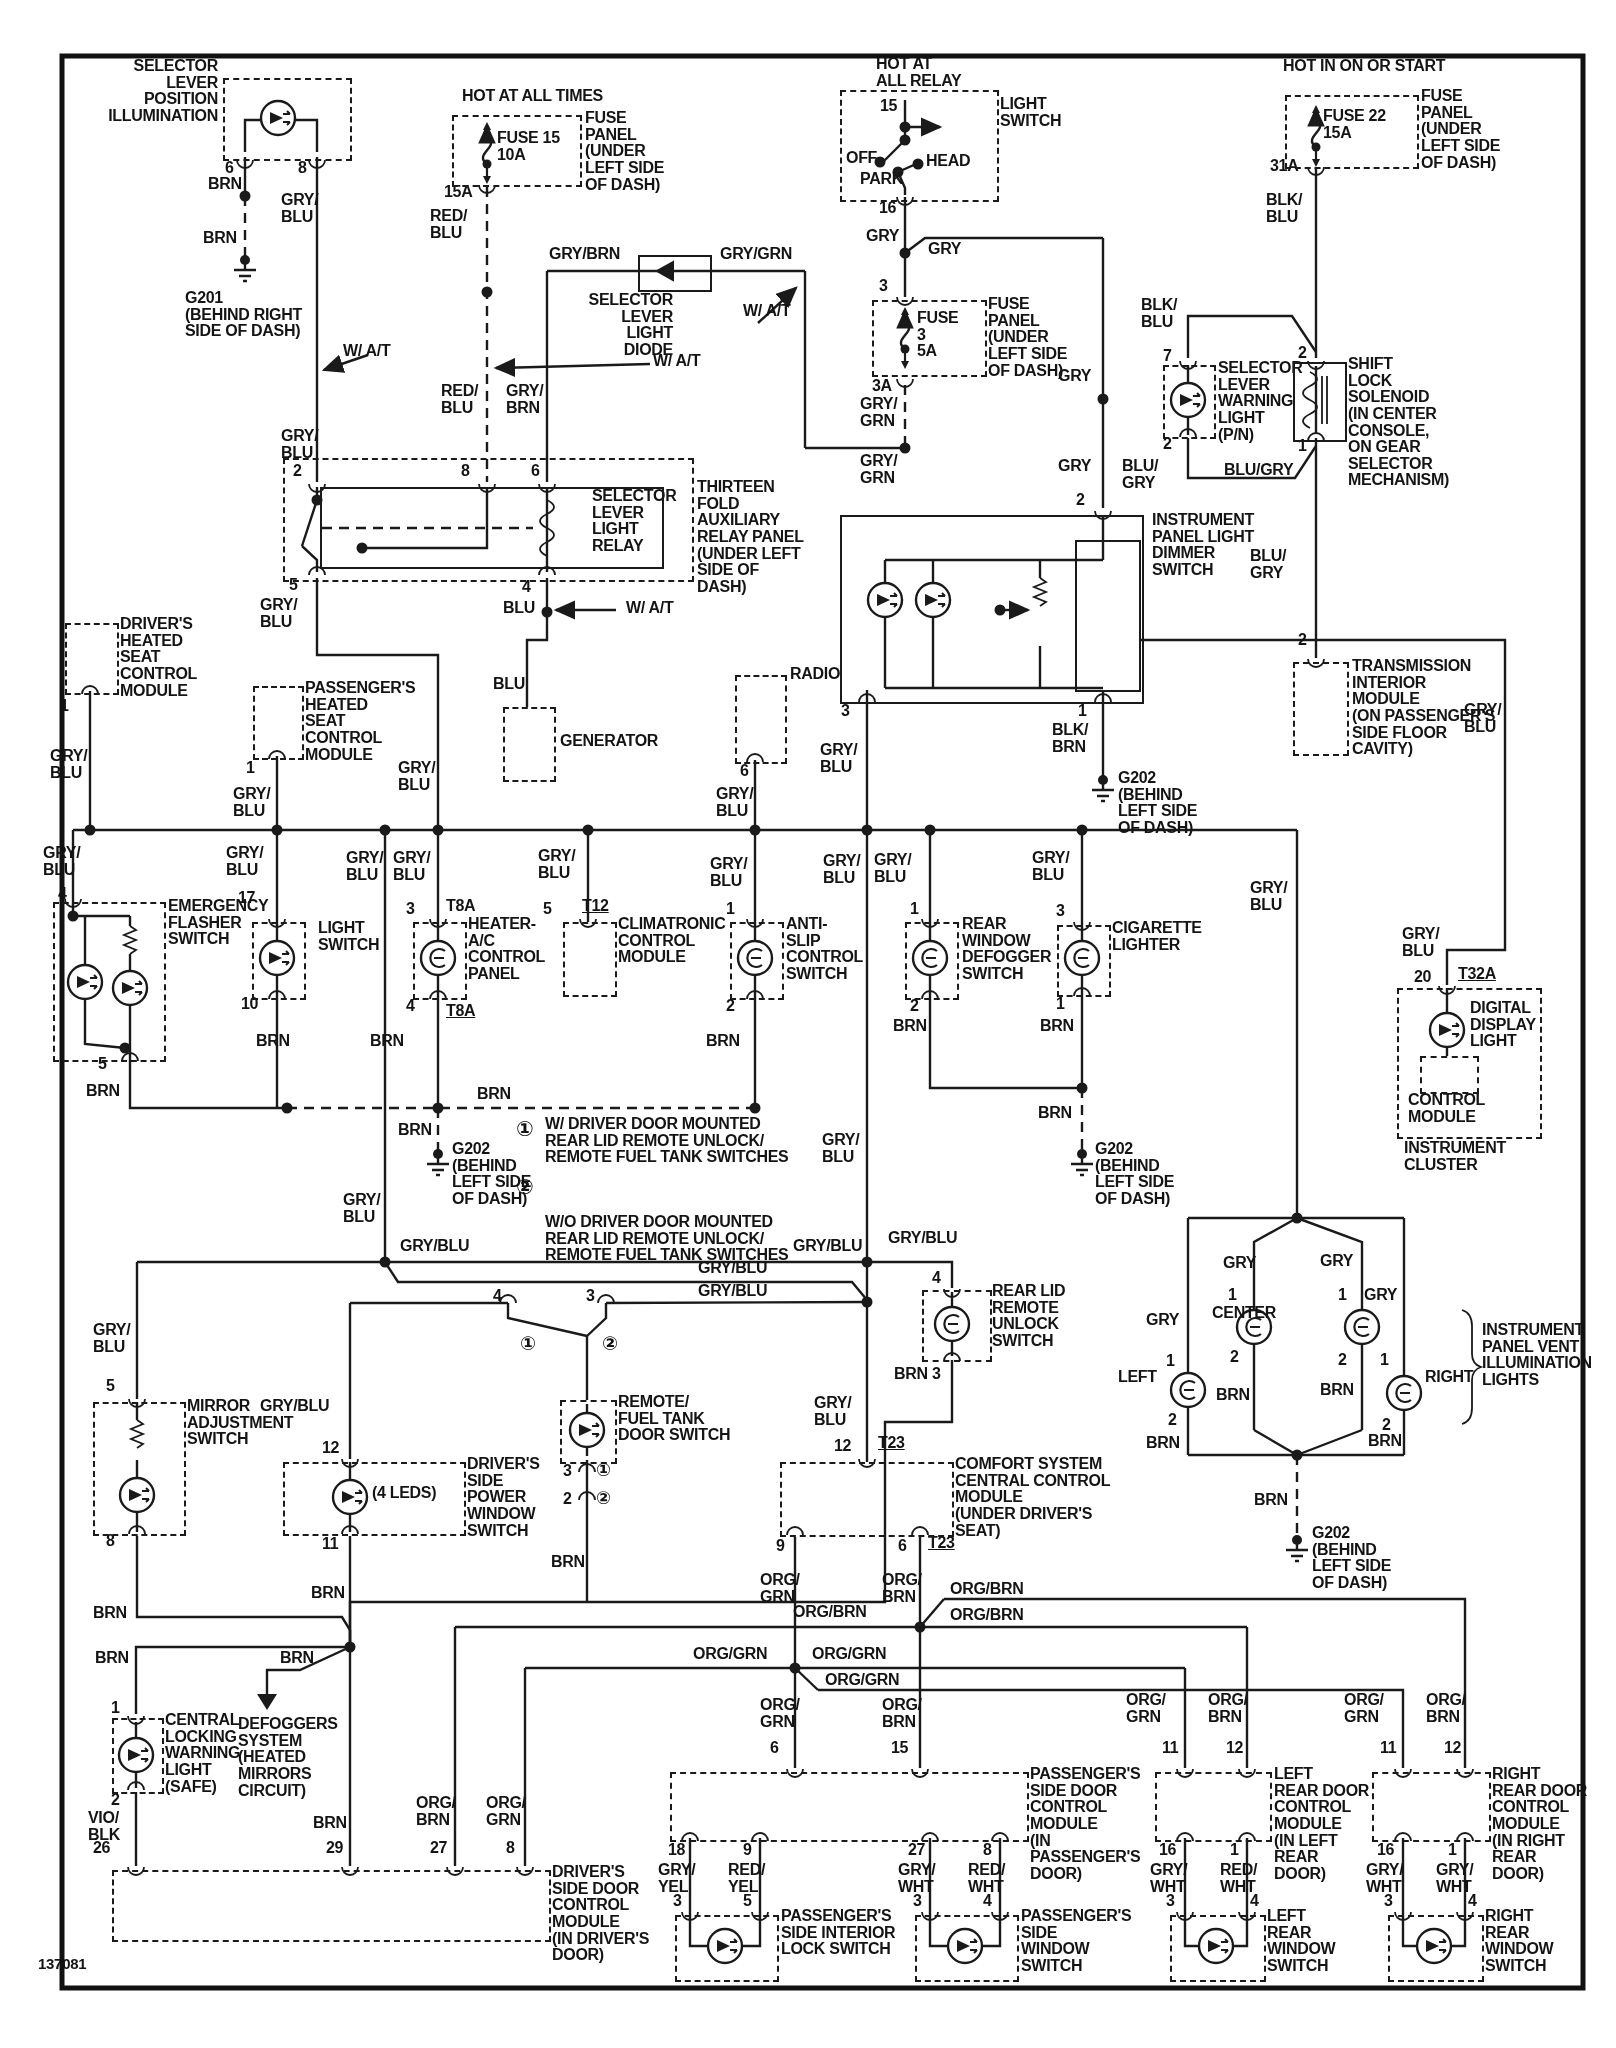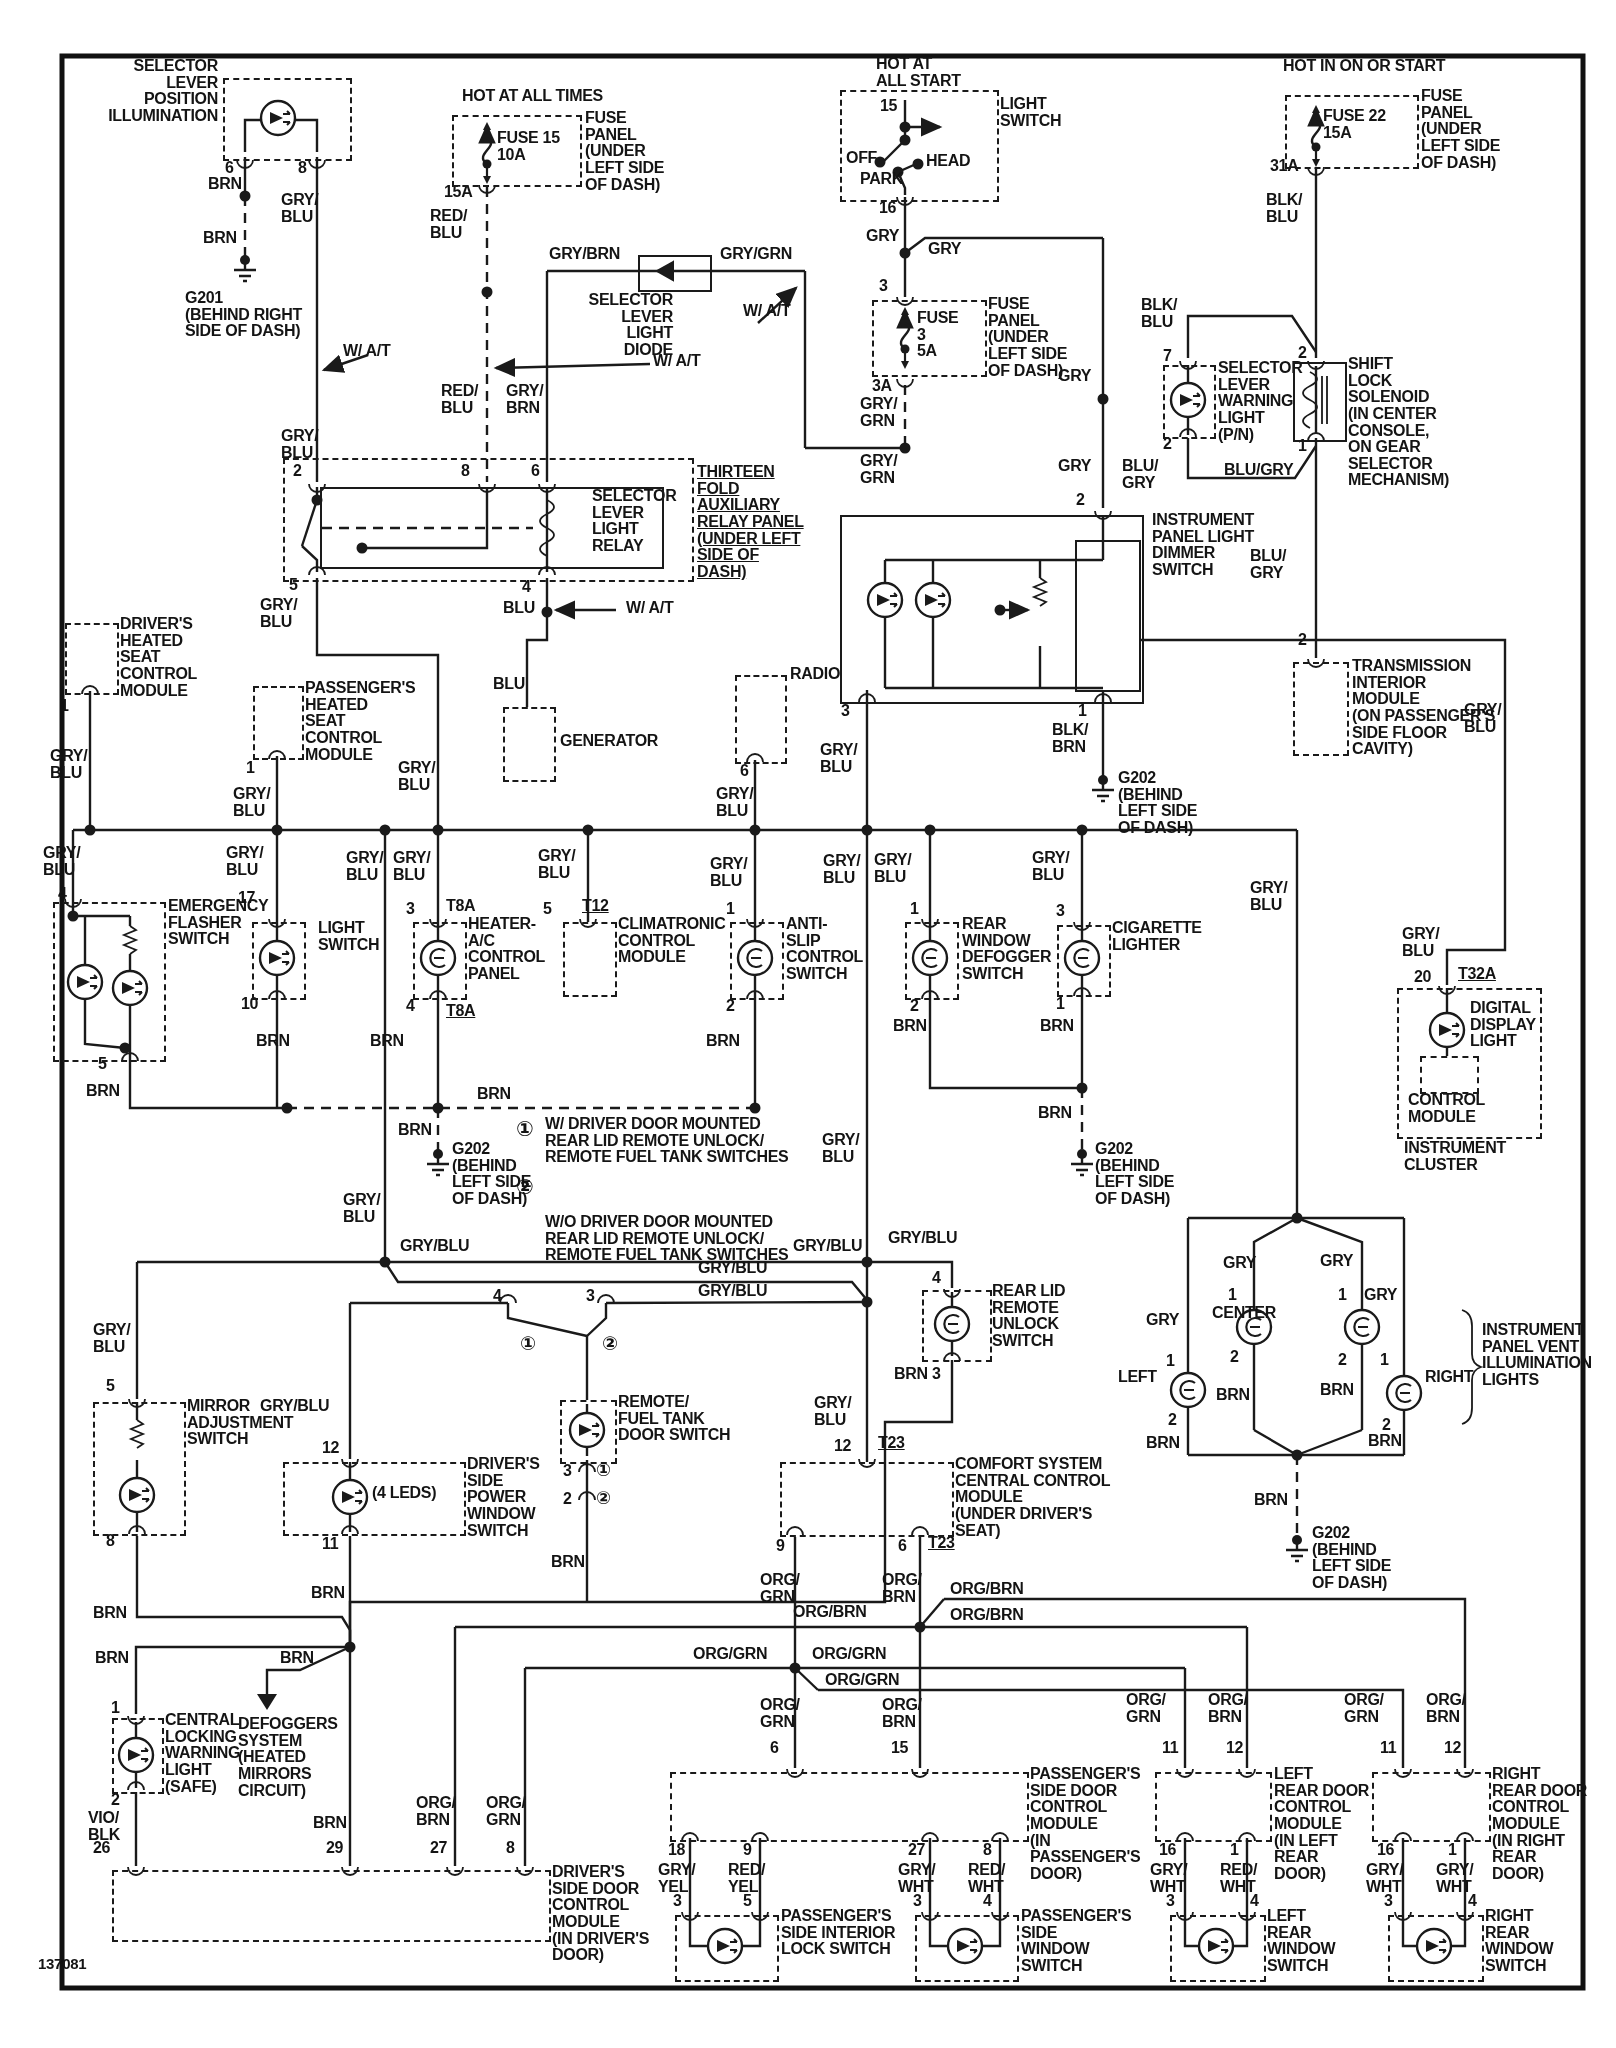--- a/index.html
+++ b/index.html
@@ -523,7 +523,7 @@
       <div class="lbl" style="left: 743px; top: 303px;">W/ A/T</div>
       <div class="lbl" style="left: 653px; top: 353px;">W/ A/T</div>
       <div class="lbl" style="left: 876px; top: 56px;">HOT AT
-ALL START</div>
+ALL RELAY</div>
       <div class="lbl" style="left: 880px; top: 98px;">15</div>
       <div class="lbl" style="left: 1000px; top: 96px;">LIGHT
 SWITCH</div>

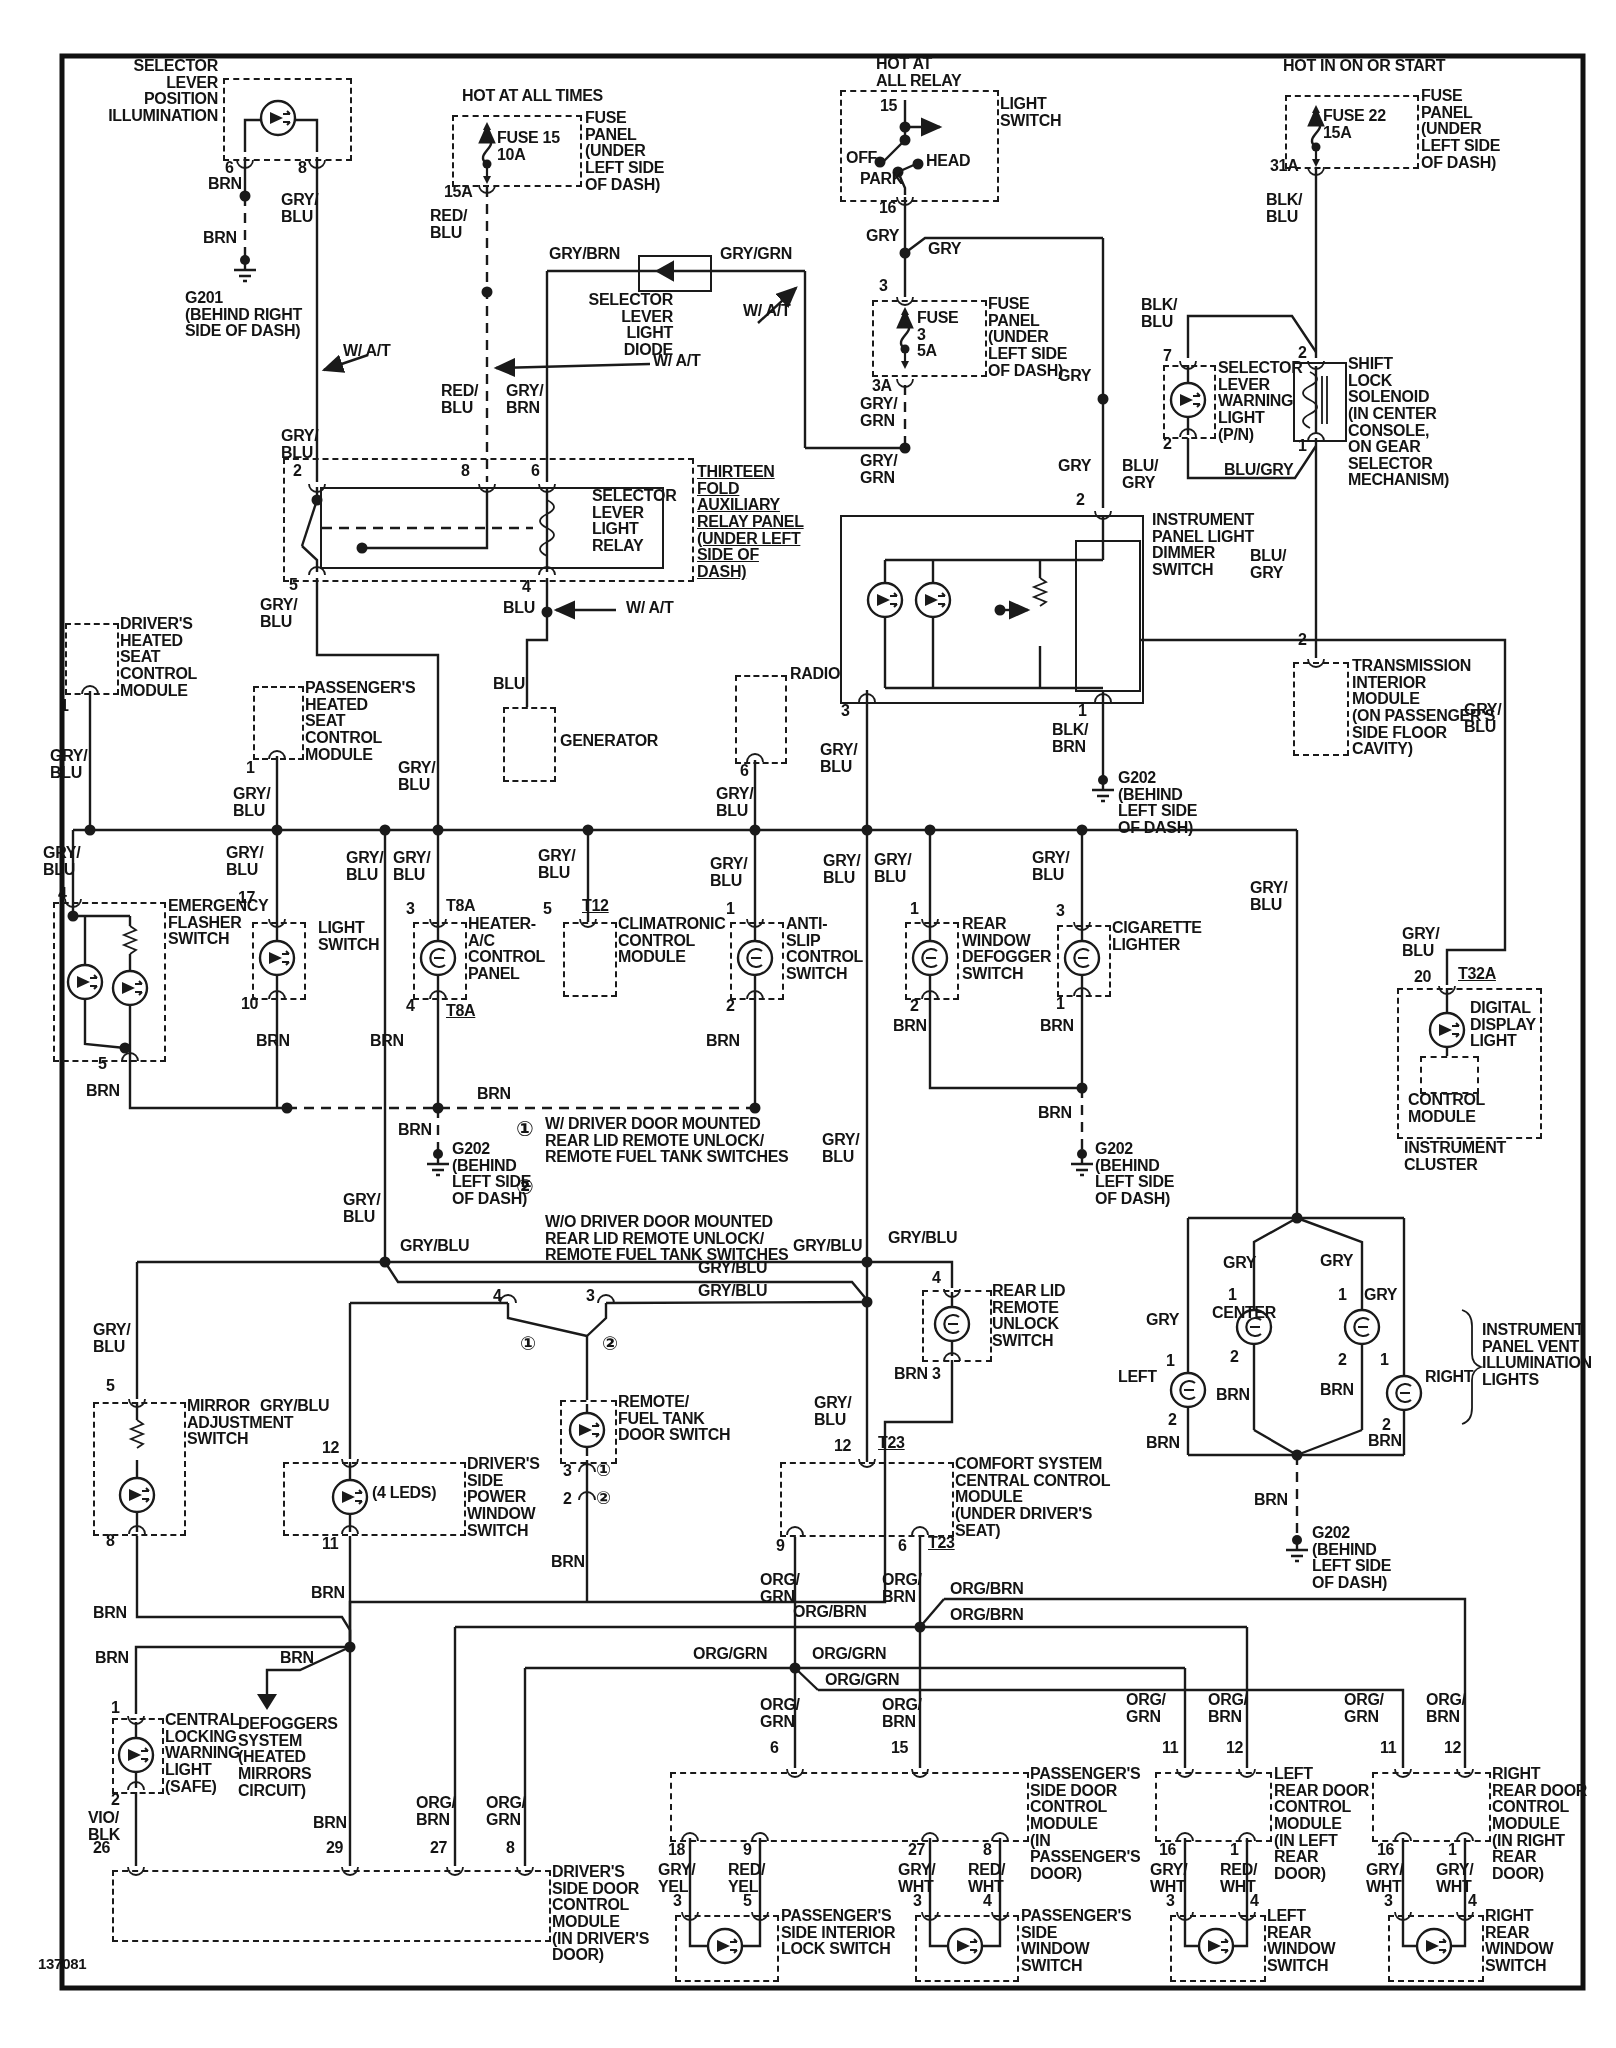--- a/index.html
+++ b/index.html
@@ -628,7 +628,7 @@
 LEVER
 LIGHT
 RELAY</div>
-      <div class="lbl" style="left: 697px; top: 464px; text-decoration: underline;">THIRTEEN
+      <div class="lbl" style="left: 697px; top: 479px;">THIRTEEN
 FOLD
 AUXILIARY
 RELAY PANEL

